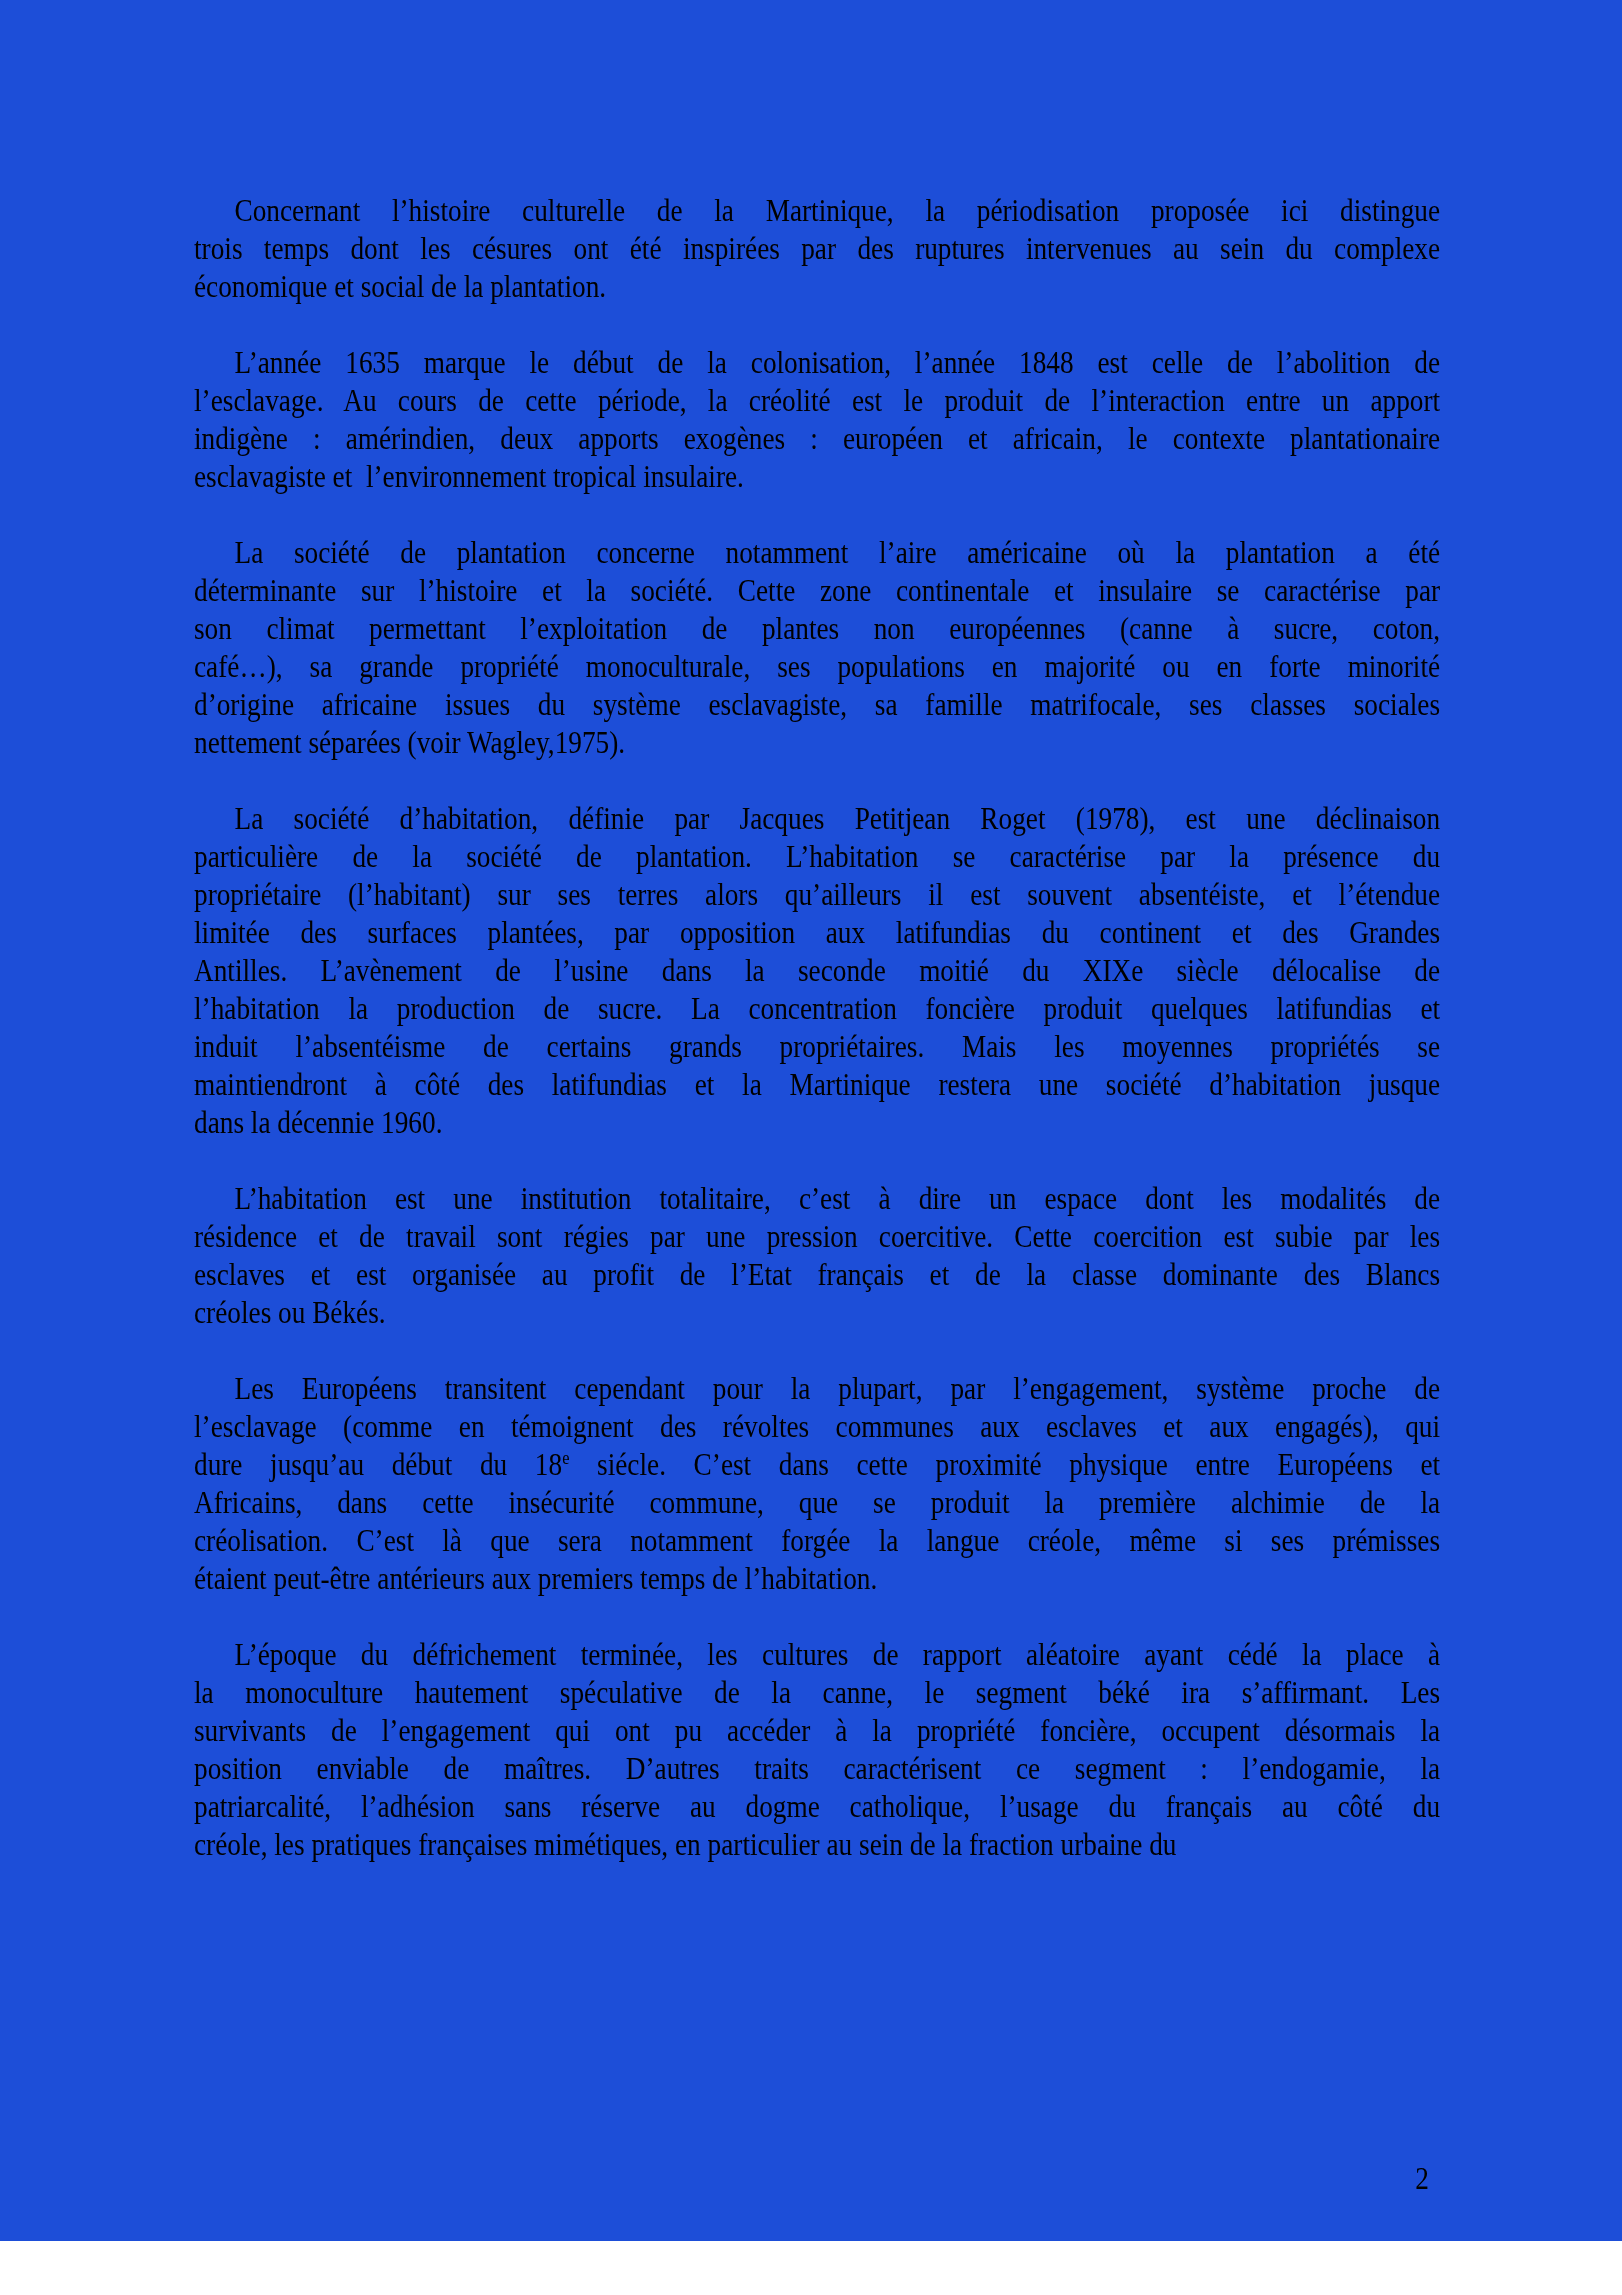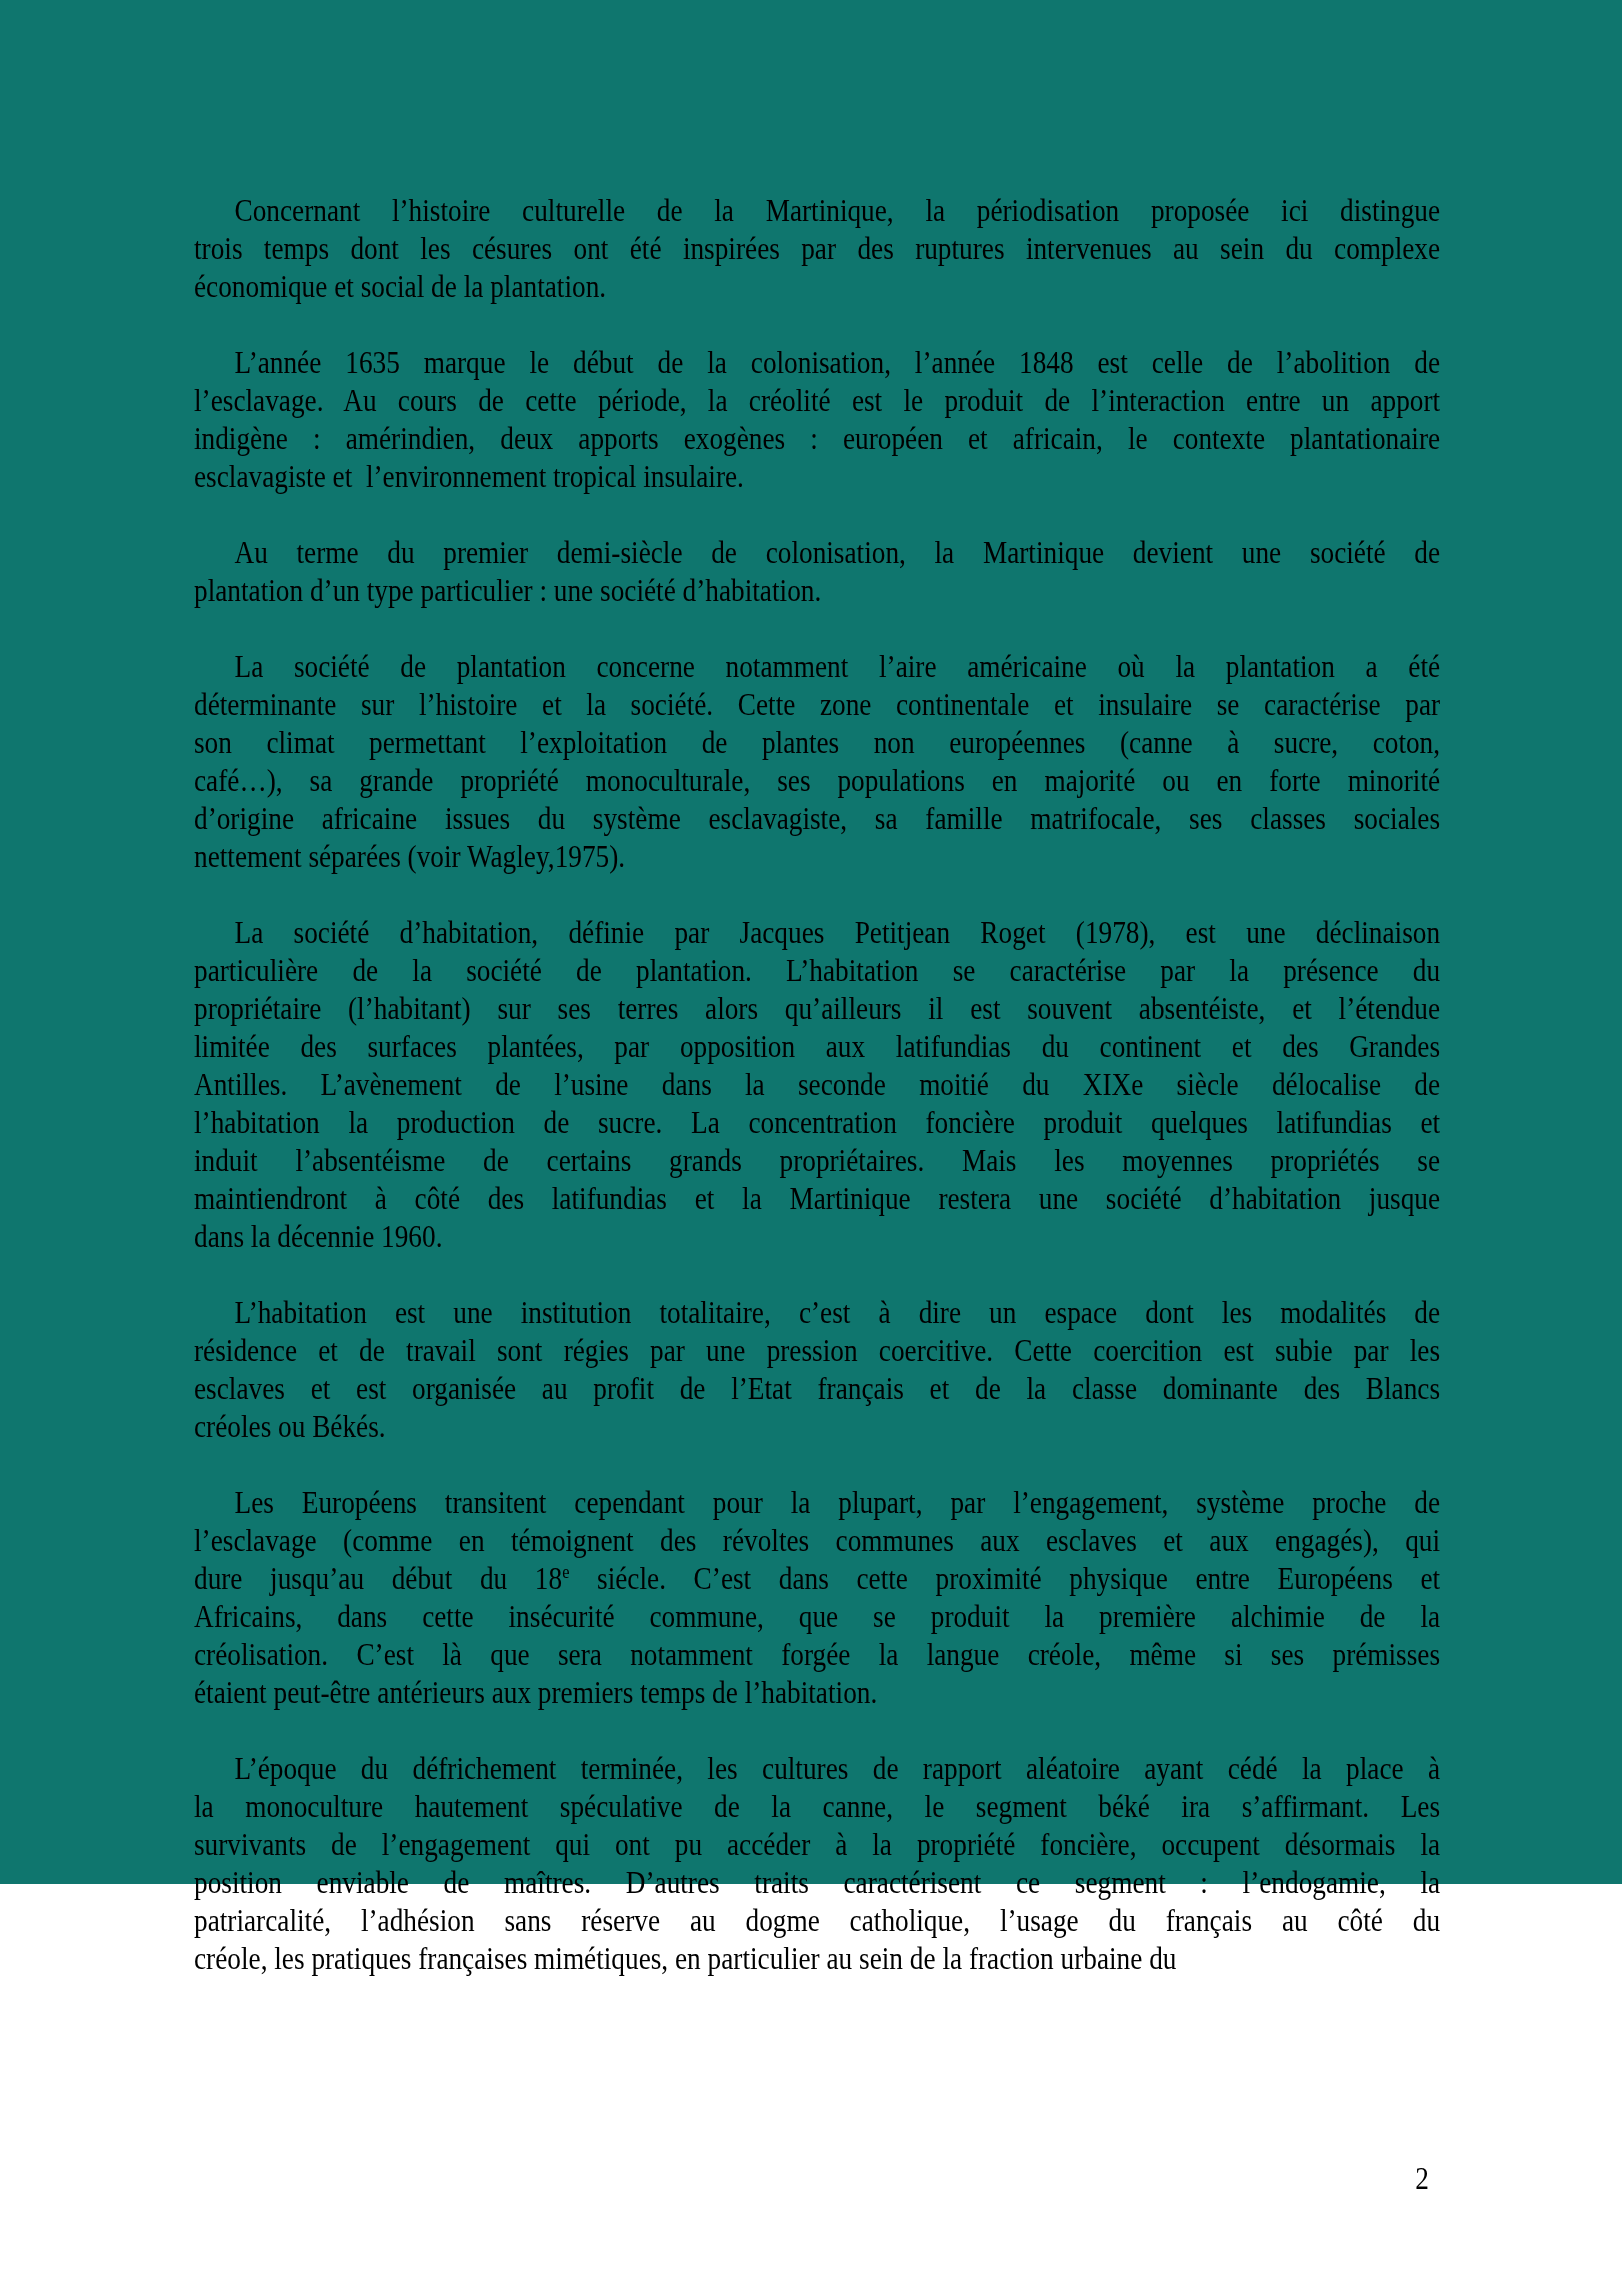--- a/index.html
+++ b/index.html
@@ -16,8 +16,8 @@
   .page {
     position: relative;
     width: 1623px;
-    height: 1884px;
-    background: #0f766e;
+    height: 2241px;
+    background: #1d4ed8;
     color: #000000;
     font-family: "Liberation Serif", "DejaVu Serif", serif;
   }

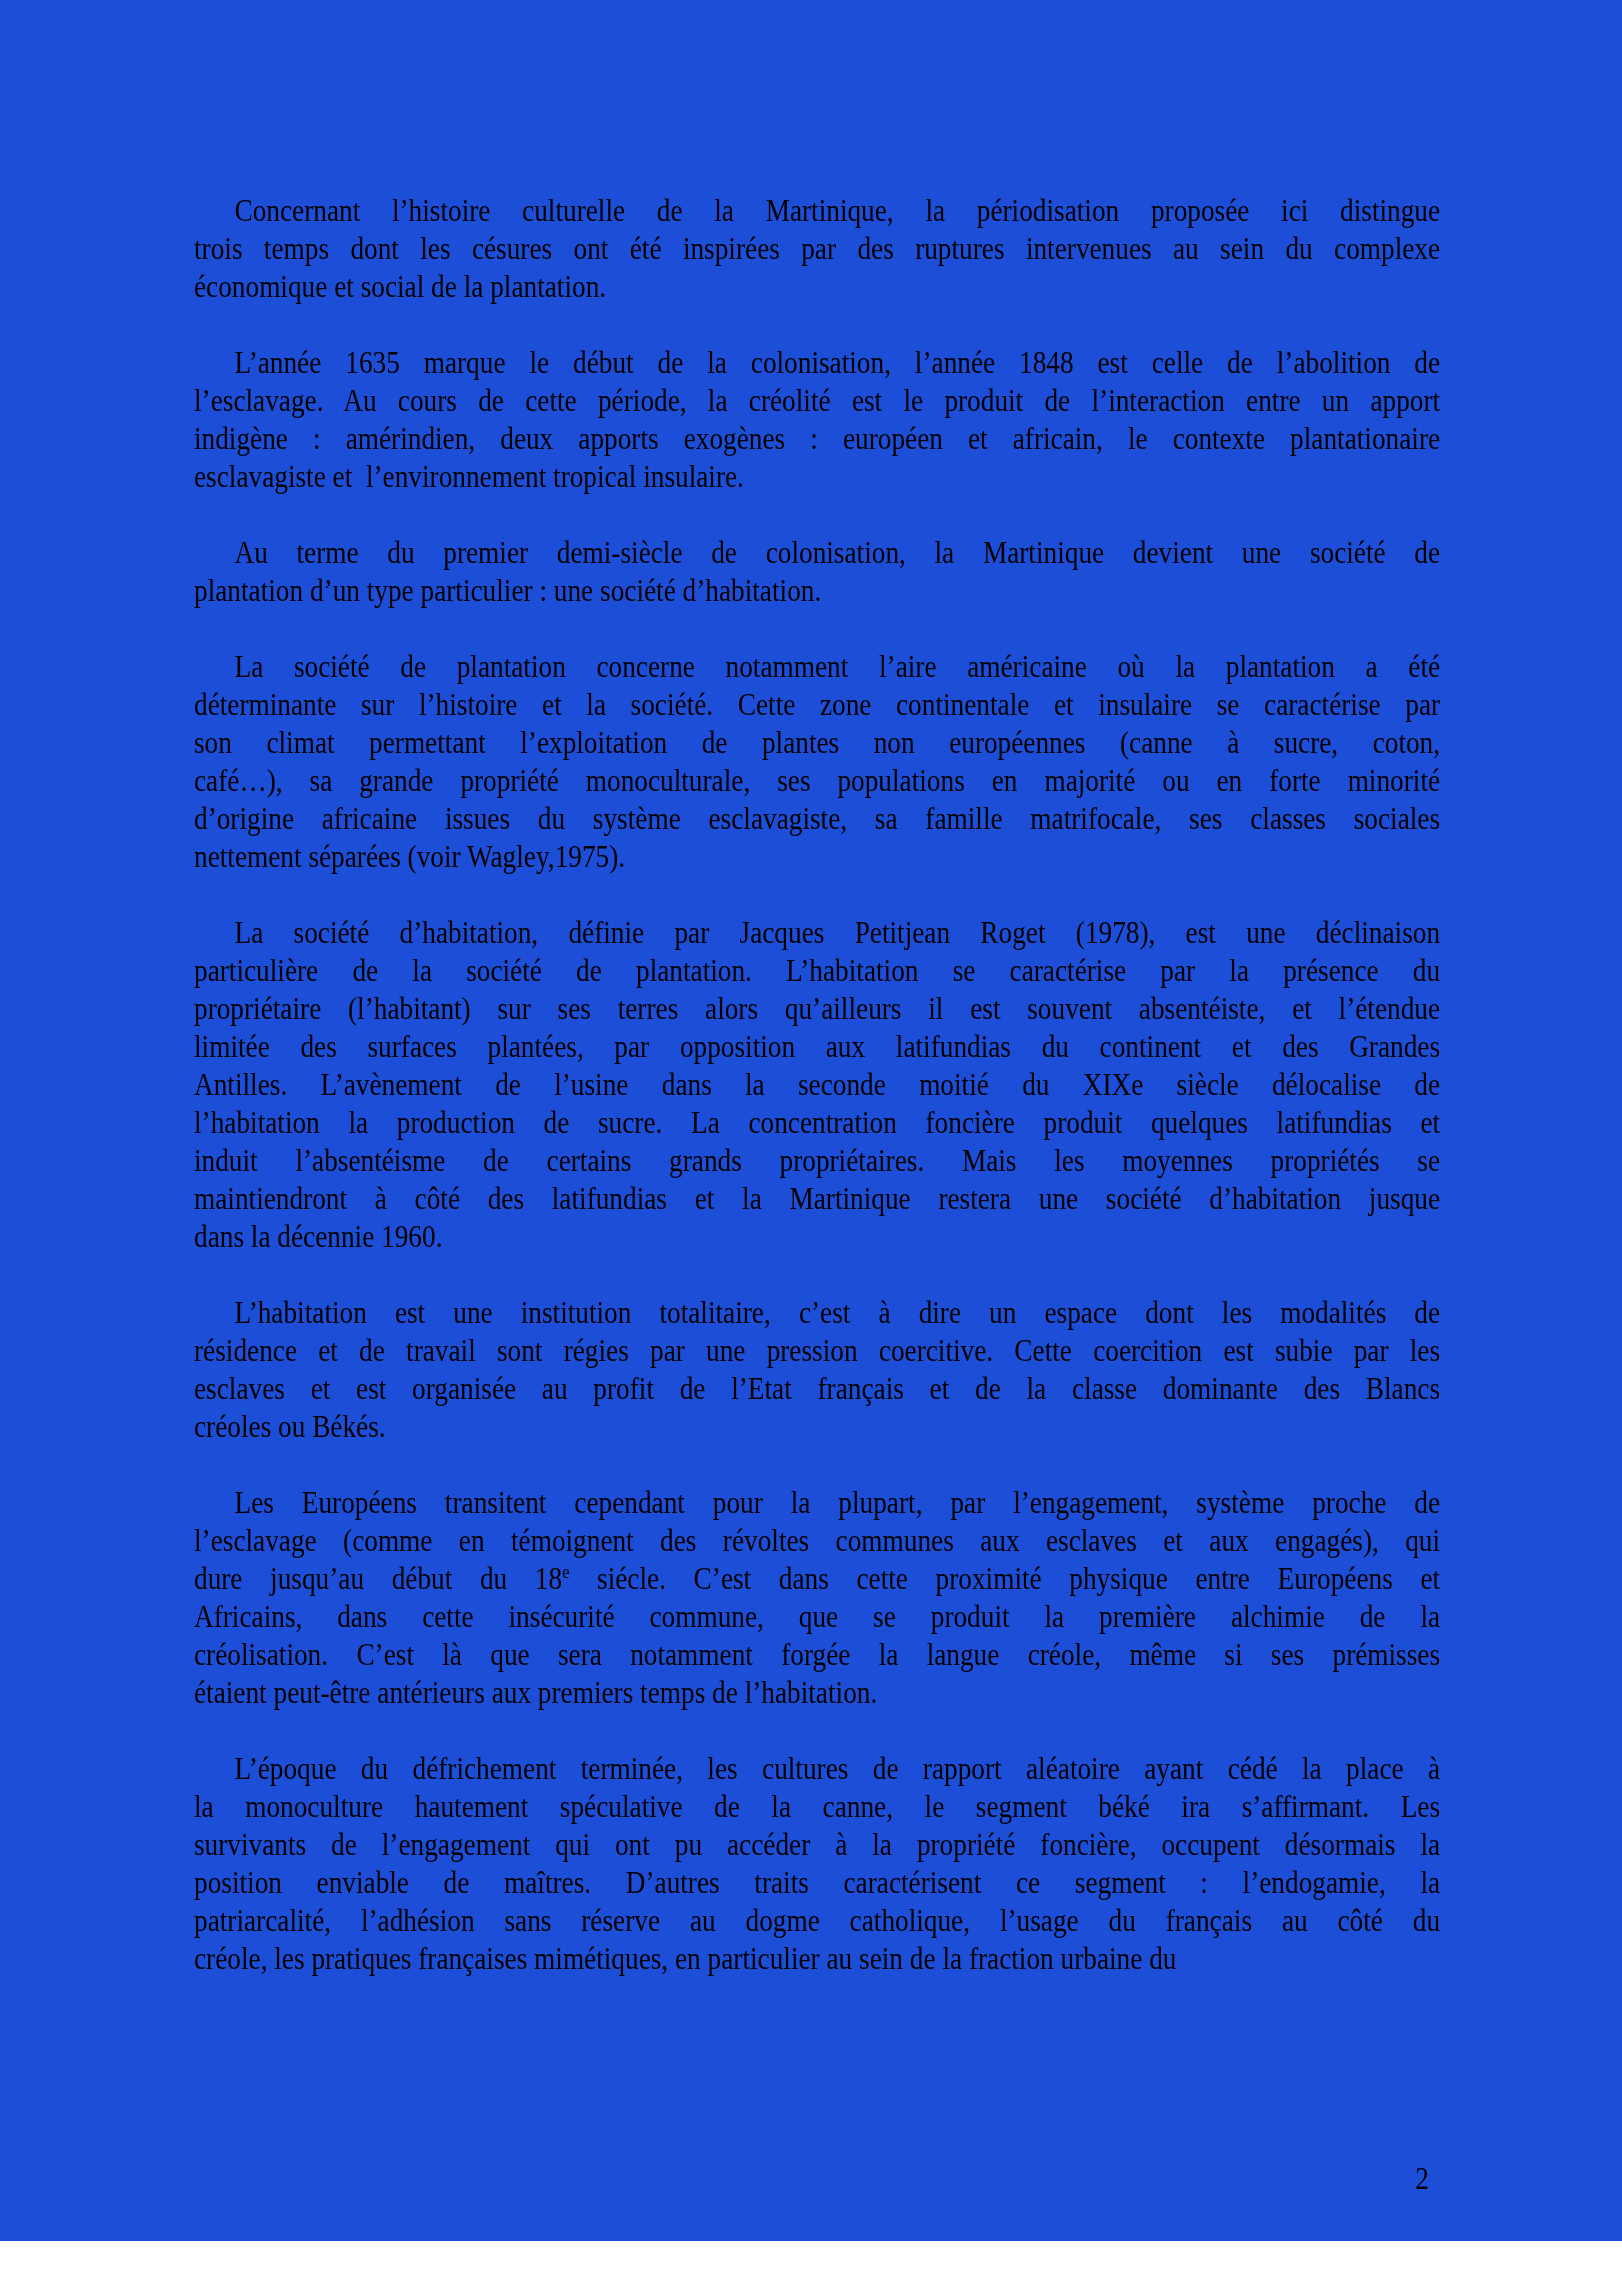--- a/index.html
+++ b/index.html
@@ -87,10 +87,6 @@
         <div class="line final">esclavagiste et  l’environnement tropical insulaire.</div>
       </div>
       <div class="block paragraph">
-        <div class="line first">Au terme du premier demi-siècle de colonisation, la Martinique devient une société de</div>
-        <div class="line final">plantation d’un type particulier : une société d’habitation.</div>
-      </div>
-      <div class="block paragraph">
         <div class="line first">La société de plantation concerne notamment l’aire américaine où la plantation a été</div>
         <div class="line">déterminante sur l’histoire et la société. Cette zone continentale et insulaire se caractérise par</div>
         <div class="line">son climat permettant l’exploitation de plantes non européennes (canne à sucre, coton,</div>

